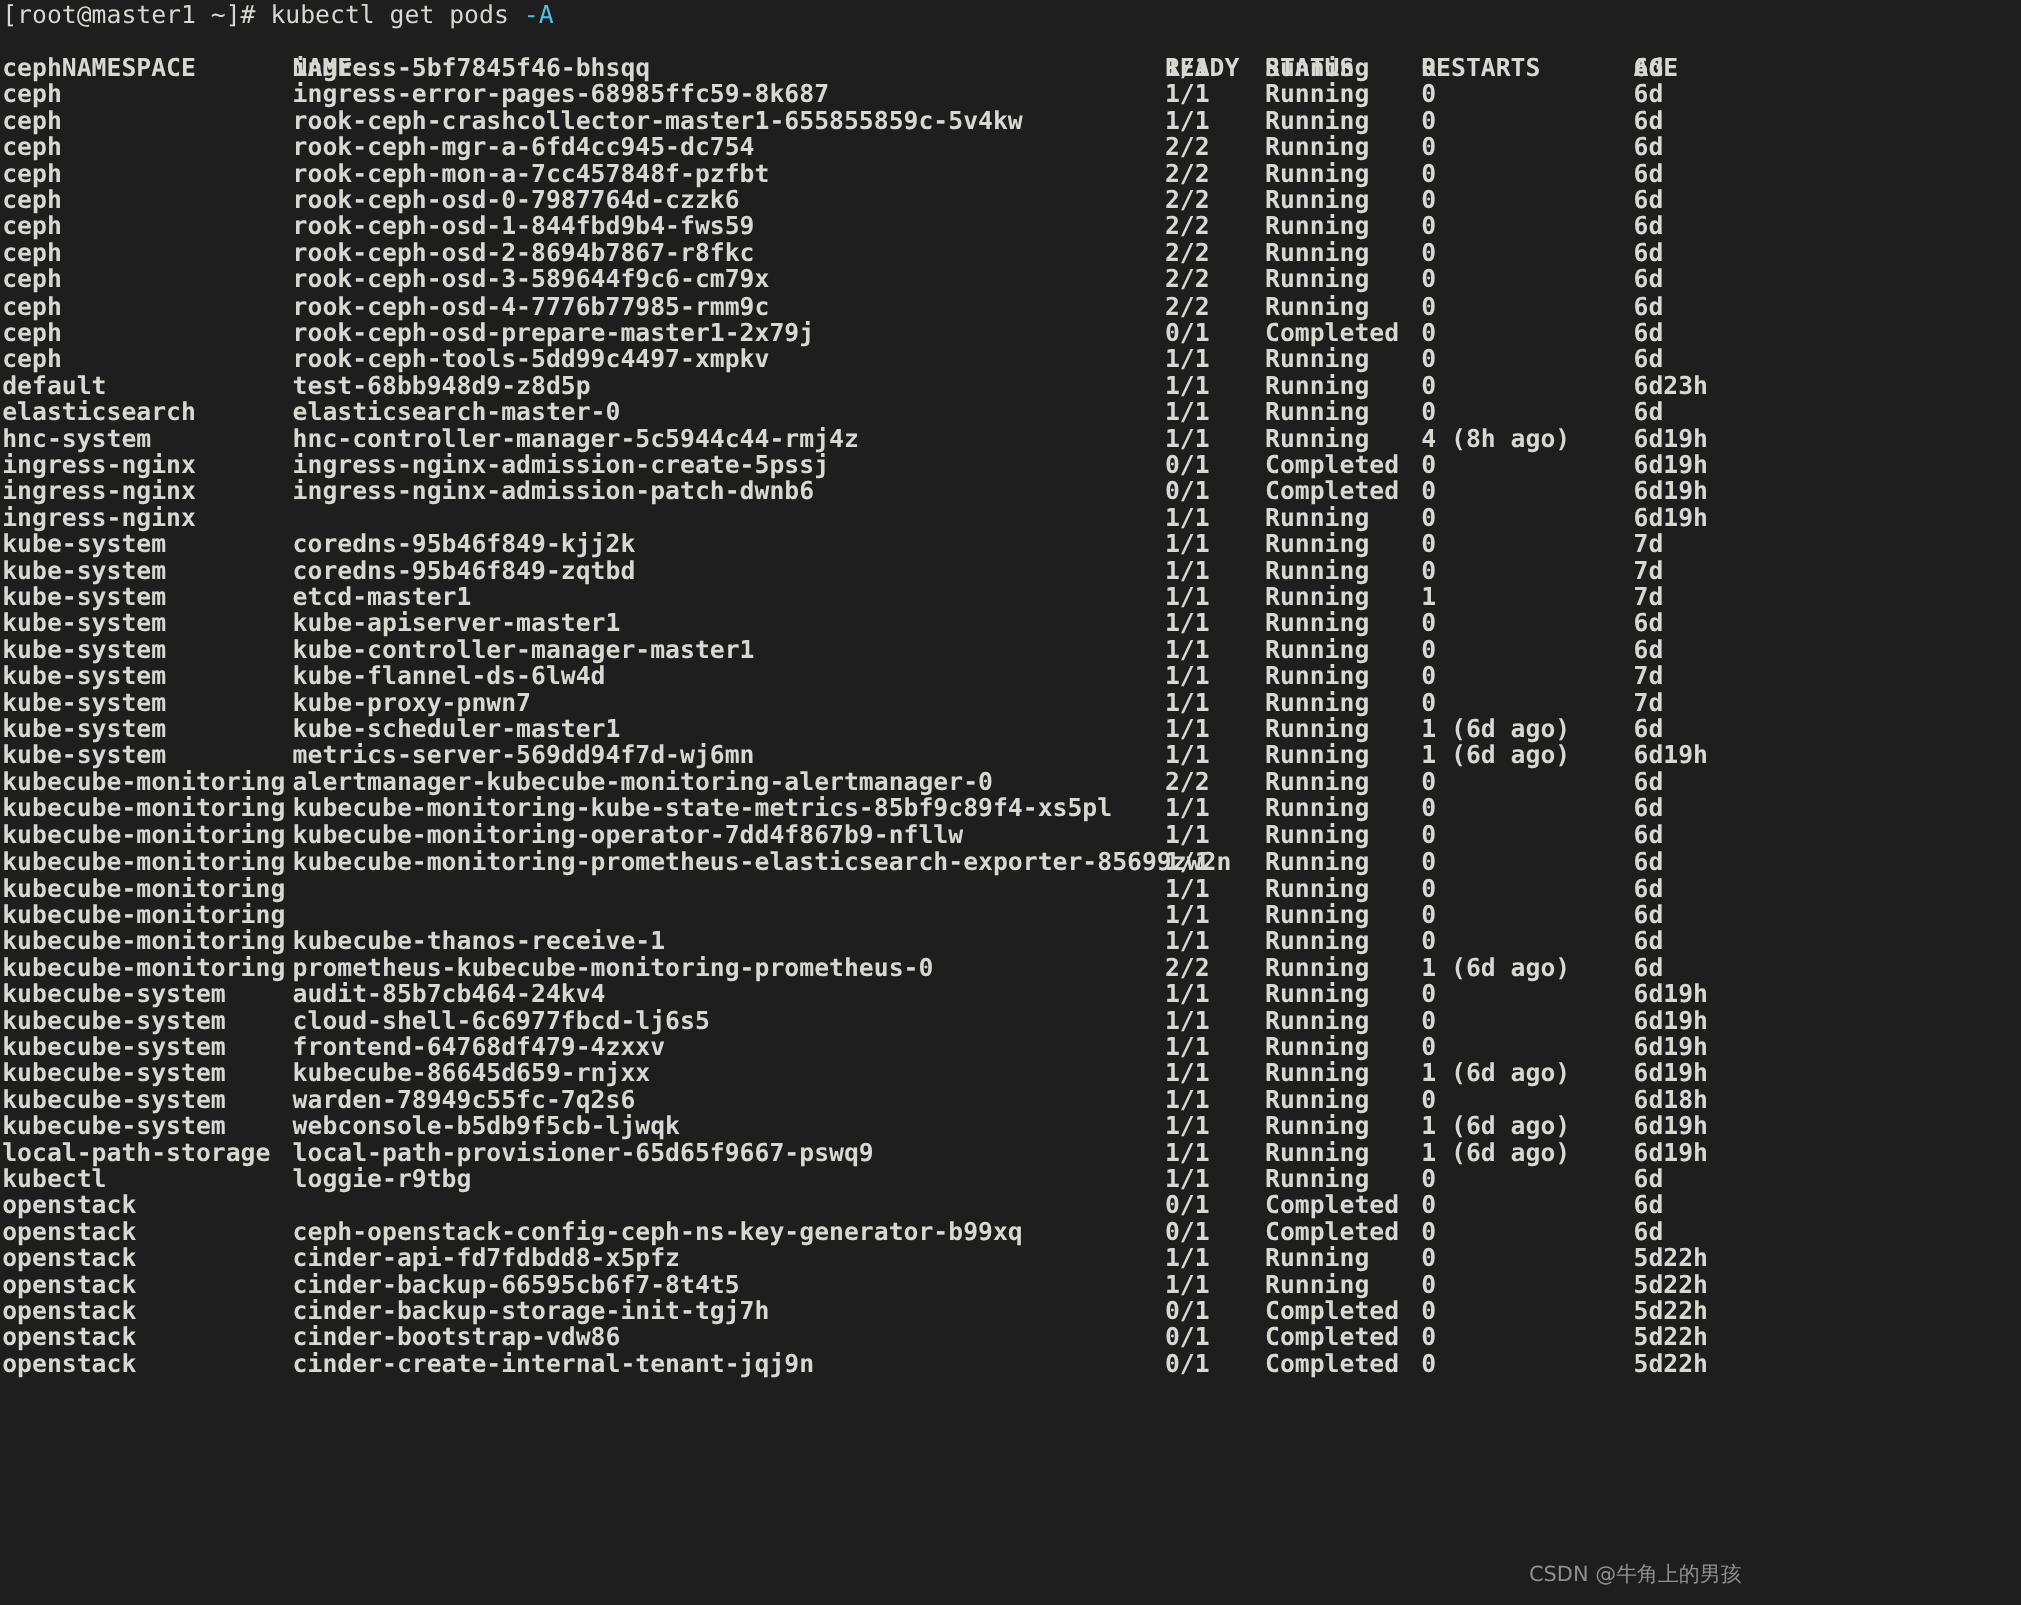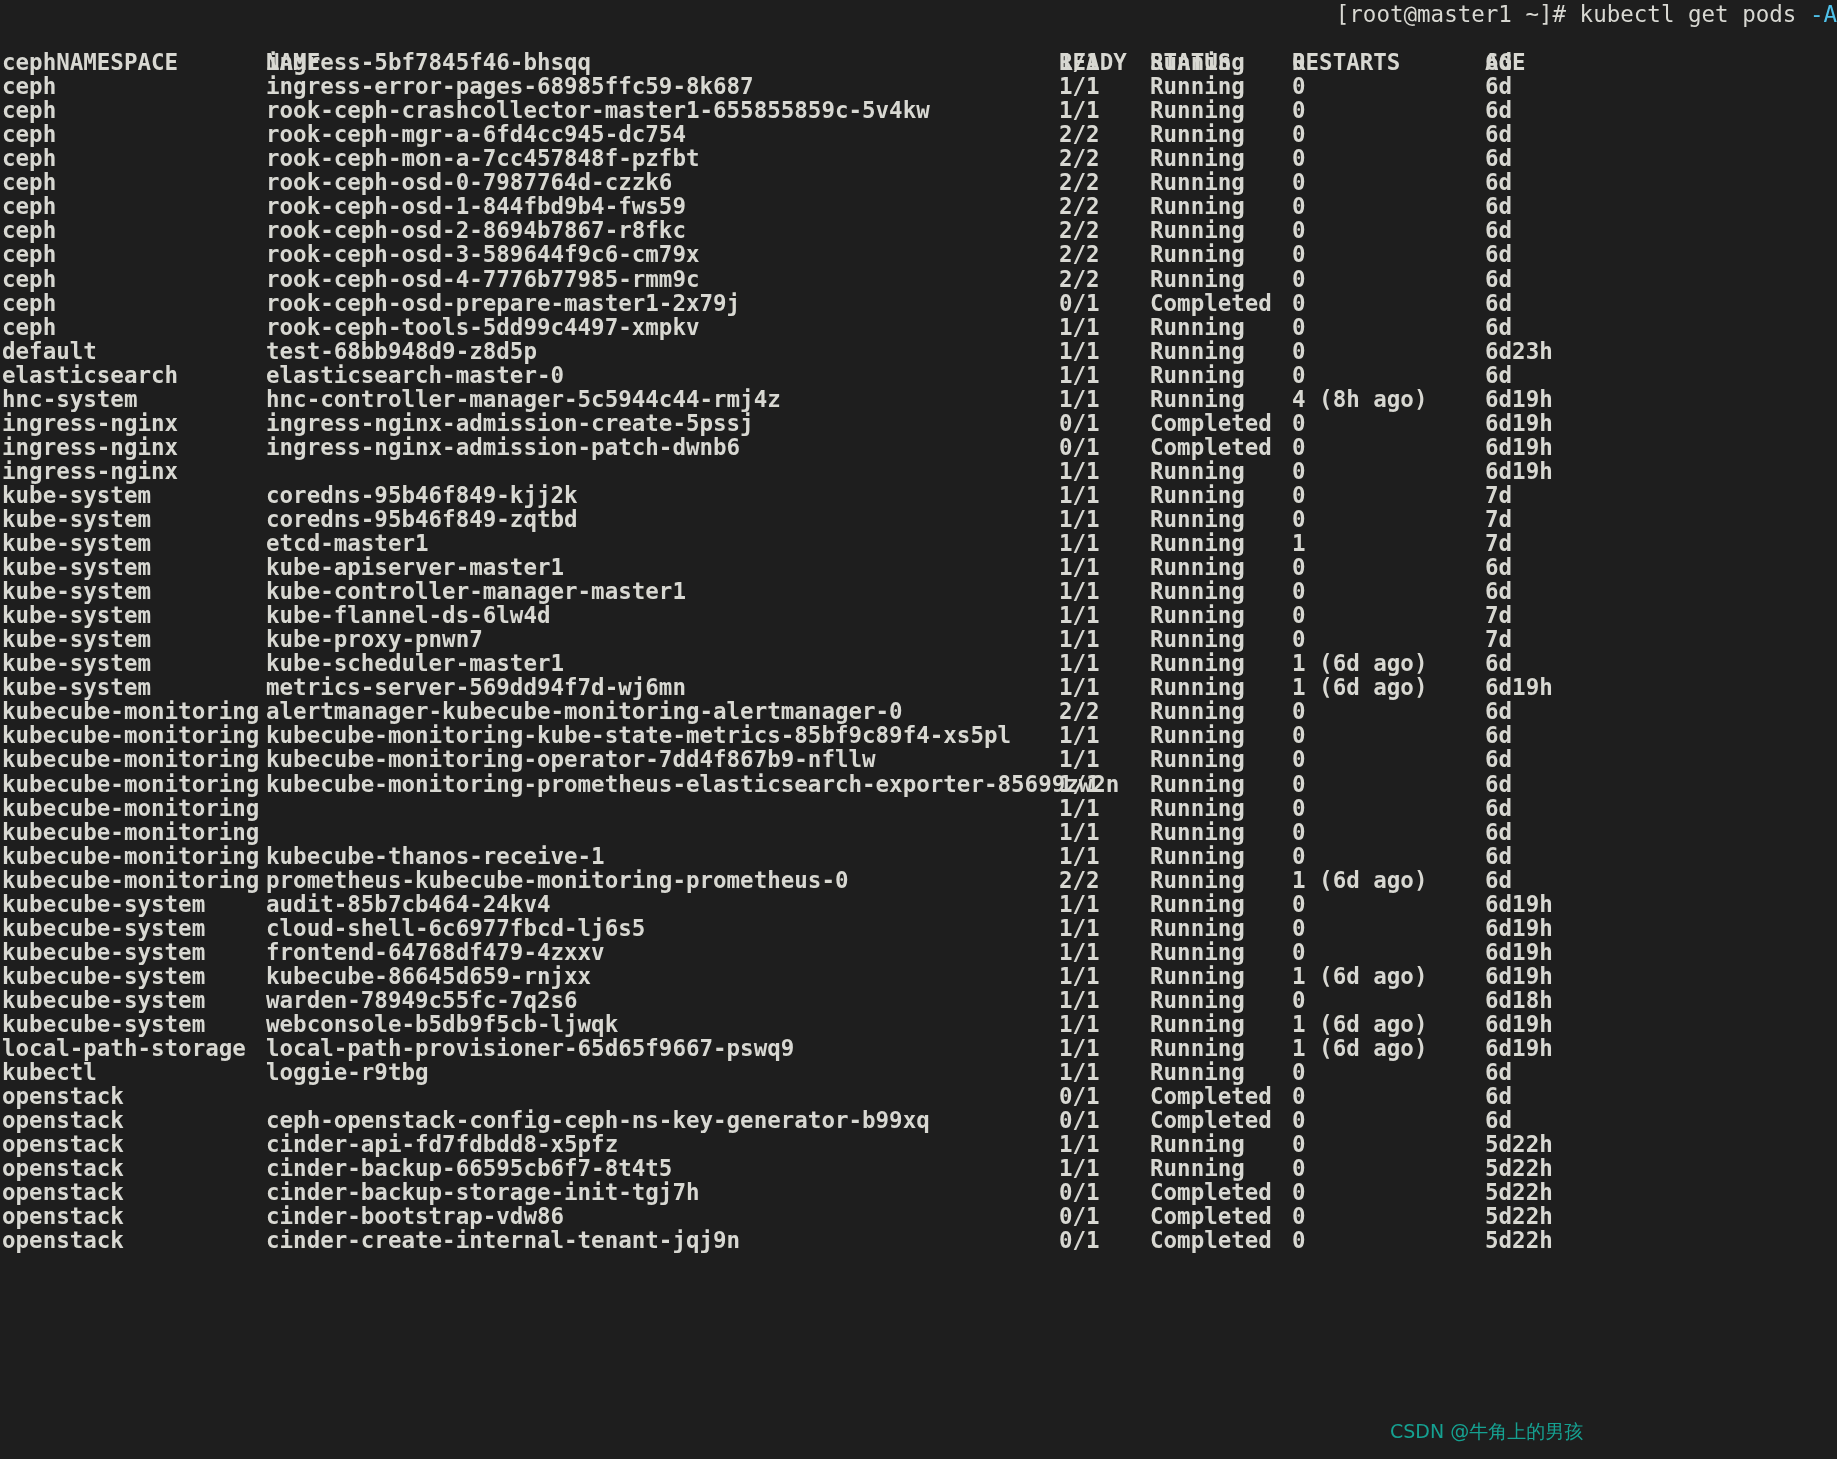--- a/index.html
+++ b/index.html
@@ -31,7 +31,6 @@
     white-space: pre;
     height: 24.05px;
     line-height: 24.05px;
-    text-align: right;
   }
   .prompt-line {
     white-space: pre;

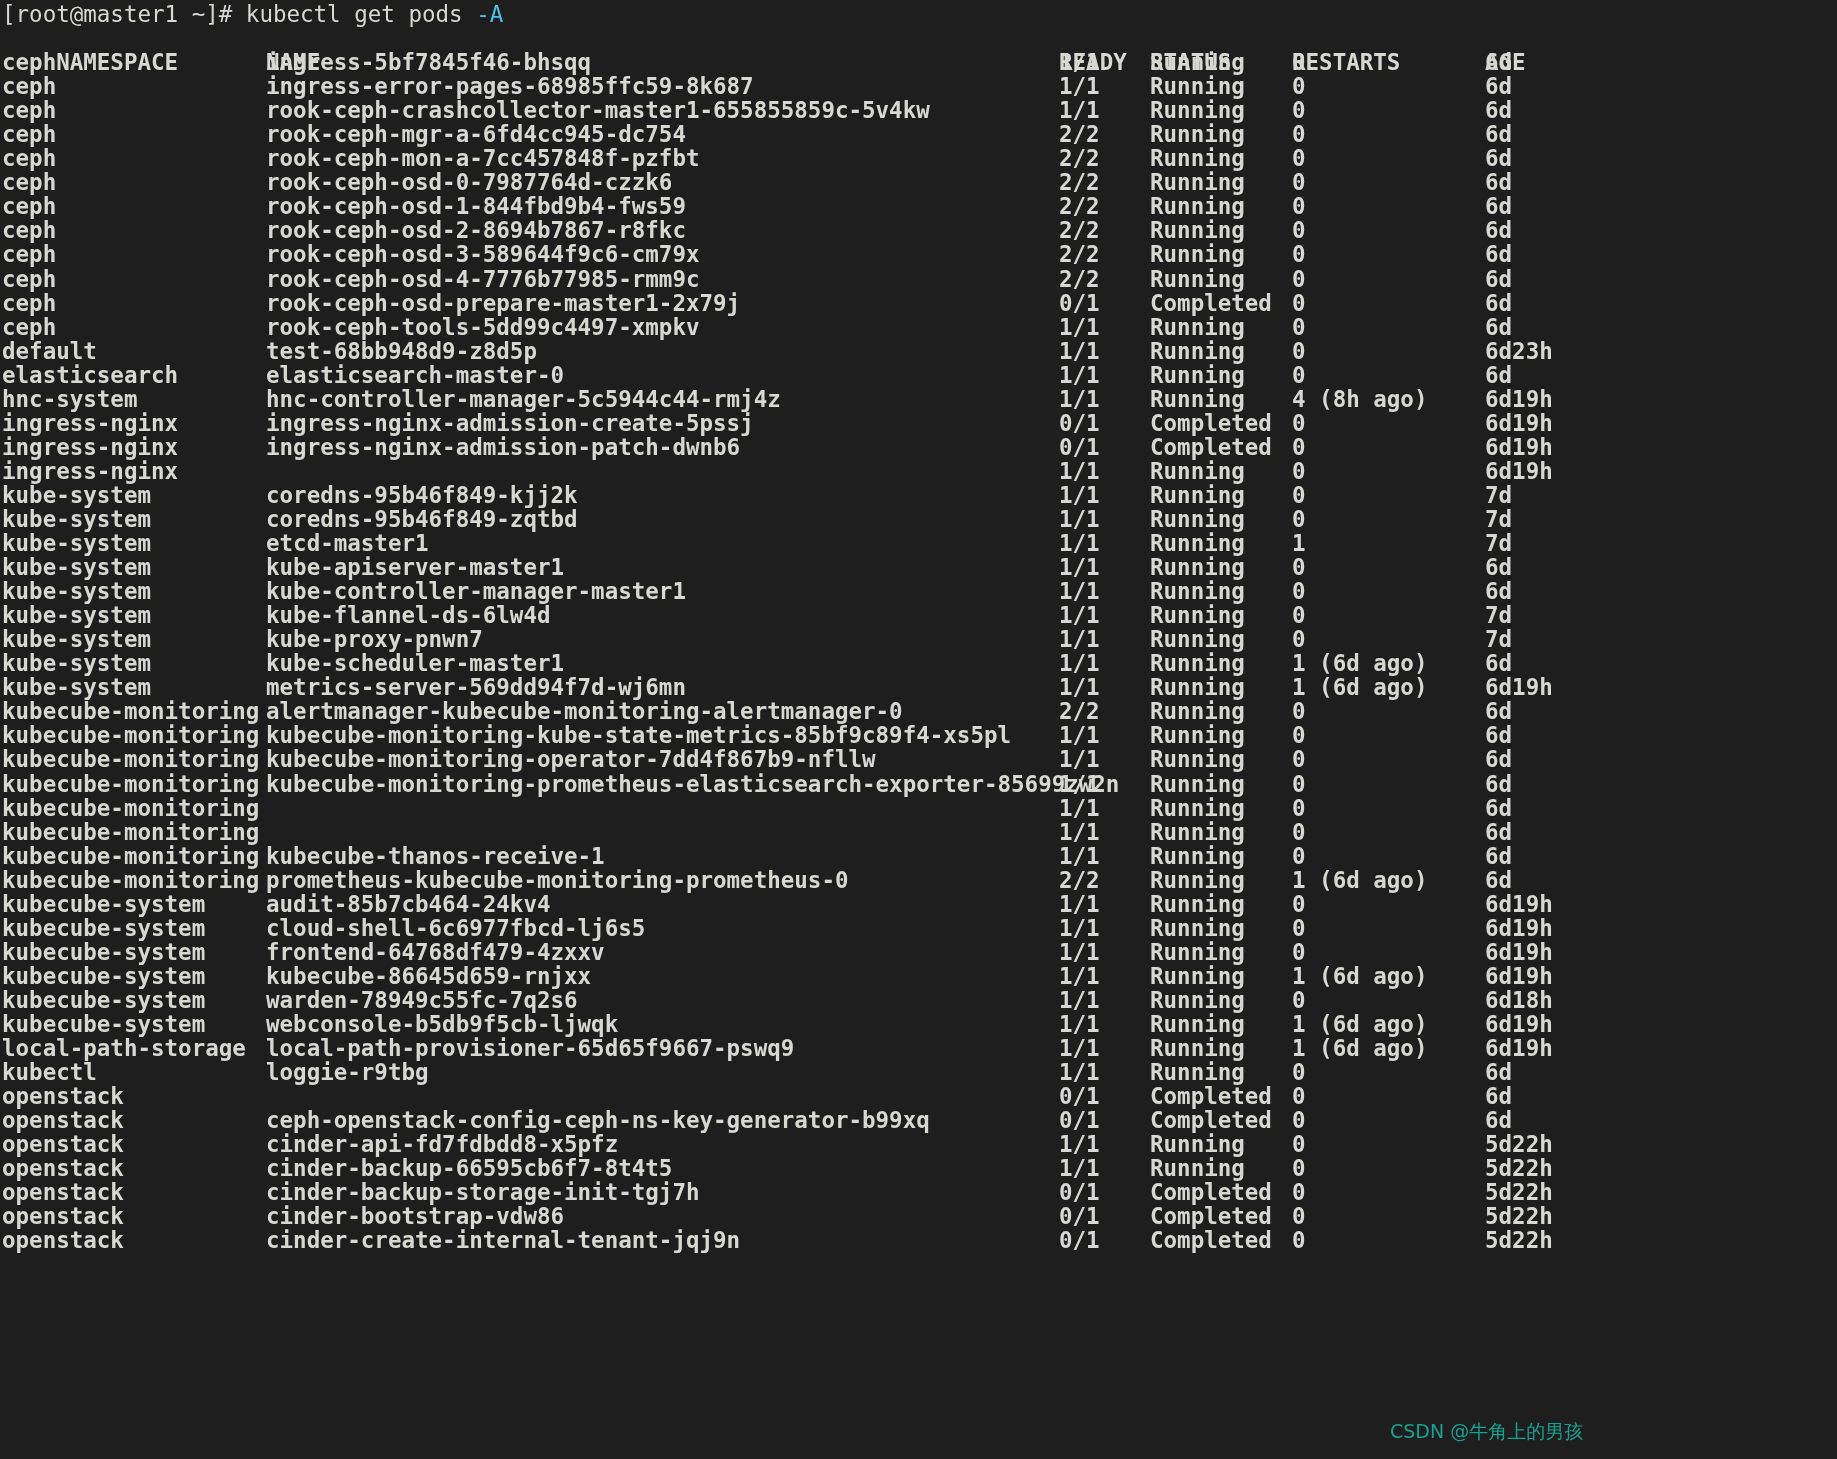--- a/index.html
+++ b/index.html
@@ -121,7 +121,7 @@
       <div class="rowwrap"><span class="c-ns">openstack</span><span class="c-nametext">cinder-create-internal-tenant-jqj9n</span><span class="c-ready">0/1</span><span class="c-status">Completed</span><span class="c-restarts">0</span><span class="c-age">5d22h</span></div>
     </div>
 
-  <div class="watermark" style="color: #14b8a6;">CSDN @牛角上的男孩</div>
+  <div class="watermark" style="color: #a3a3a3;">CSDN @牛角上的男孩</div>
 </div>
 
 </body></html>

